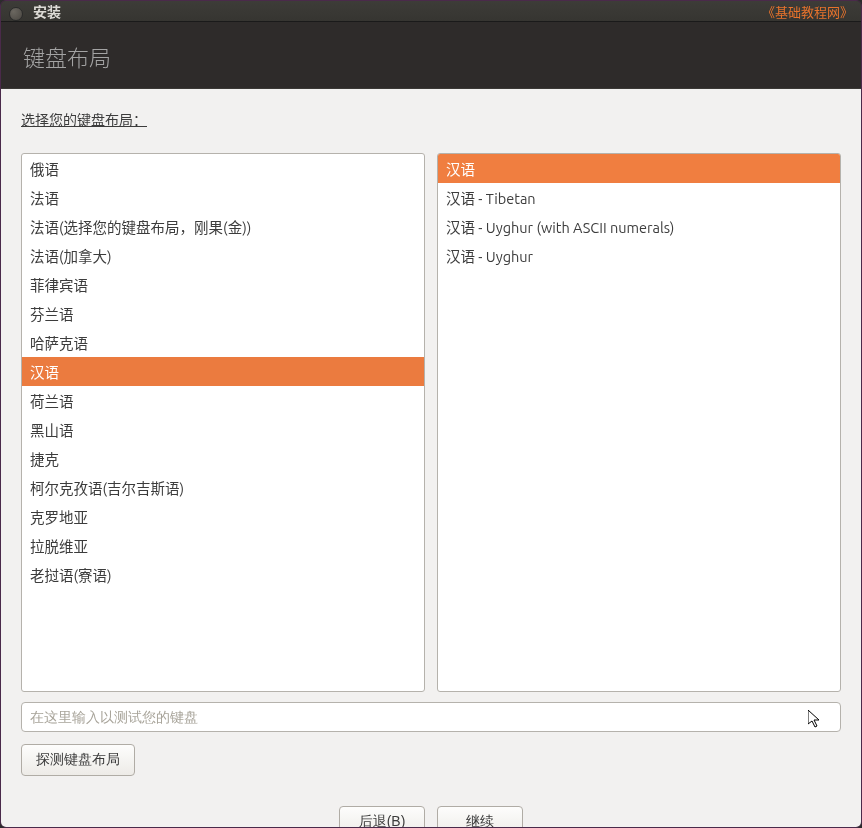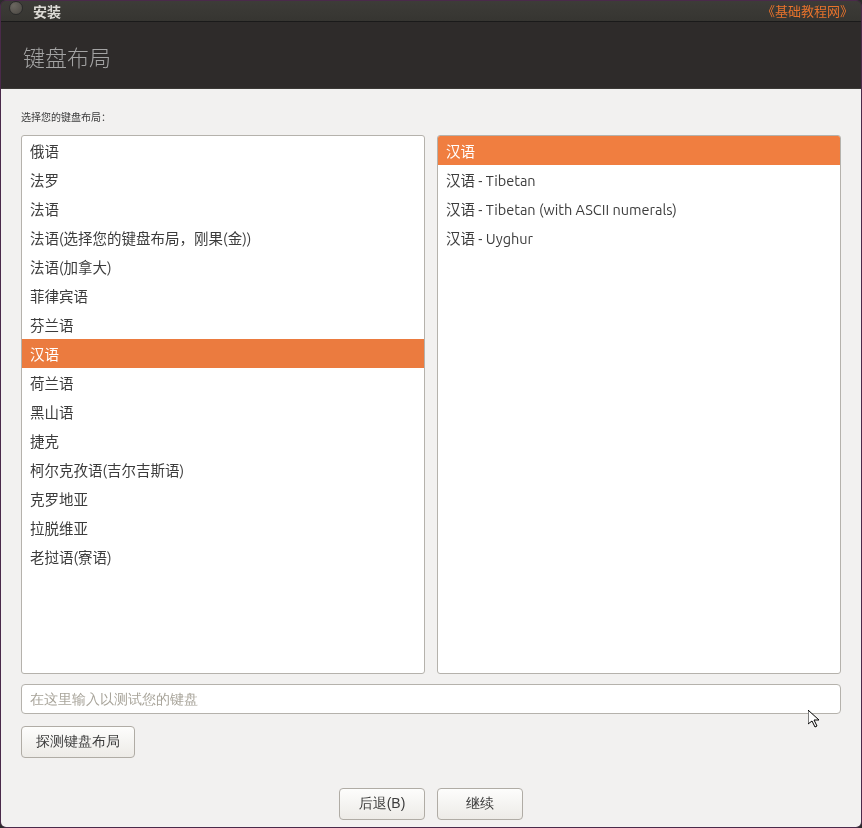--- a/index.html
+++ b/index.html
@@ -24,7 +24,7 @@
       height: 26px;
       background: linear-gradient(to bottom, #3d3c38, #363531);
       display: flex;
-      align-items: flex-start;
+      align-items: flex-end;
       padding: 0 8px;
       color: #dcdad5;
       font-size: 14px;

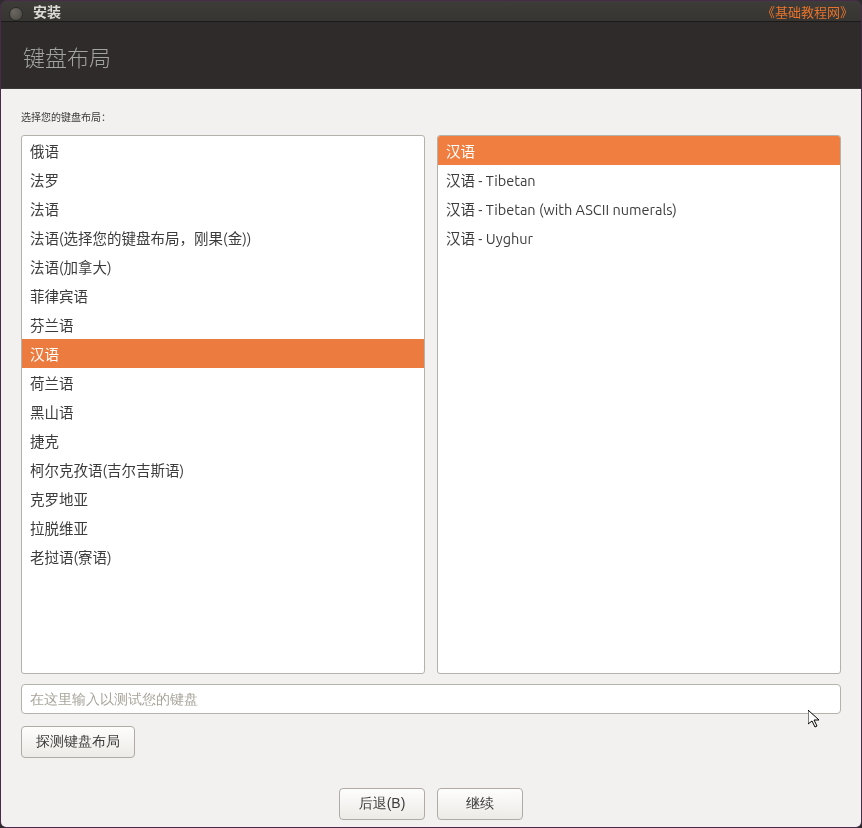--- a/index.html
+++ b/index.html
@@ -60,7 +60,7 @@
       padding: 20px;
       color: #3c3c3c;
     }
-    .prompt { font-size: 10px; margin-bottom: 11px; }
+    .prompt { font-size: 14px; margin-bottom: 24px; text-decoration: underline; }
     .lists {
       display: flex;
       gap: 12px;

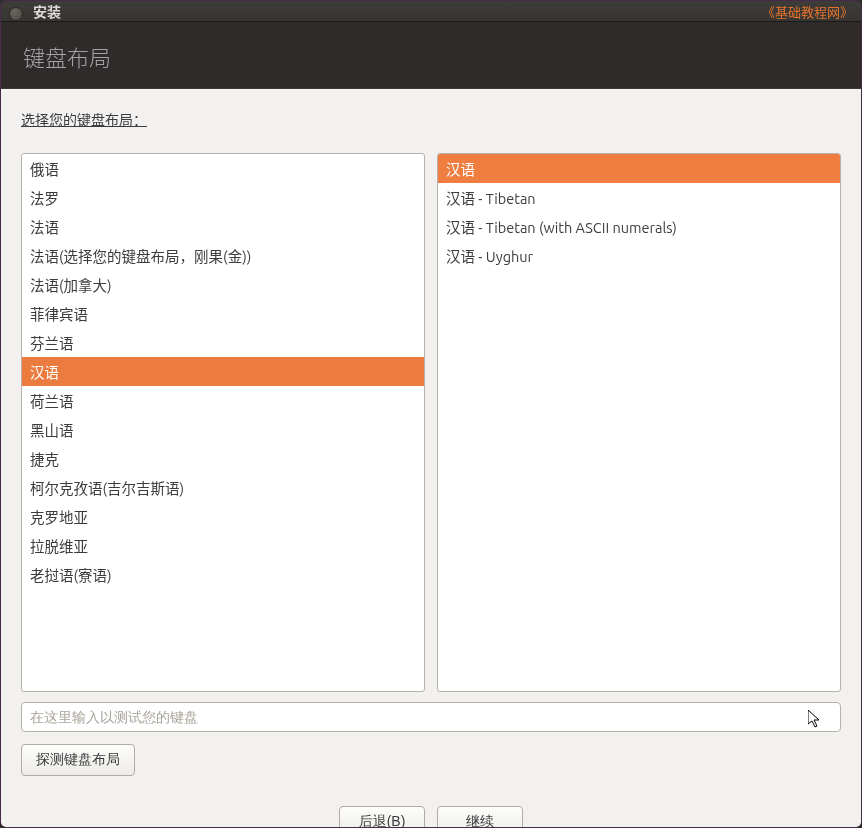--- a/index.html
+++ b/index.html
@@ -163,7 +163,6 @@
     <div class="lists">
       <div class="listbox scrollbar-style" id="layouts-list">
           <div class="list-item">俄语</div>
-          <div class="list-item">法罗</div>
           <div class="list-item">法语</div>
           <div class="list-item">法语(选择您的键盘布局，刚果(金))</div>
           <div class="list-item">法语(加拿大)</div>

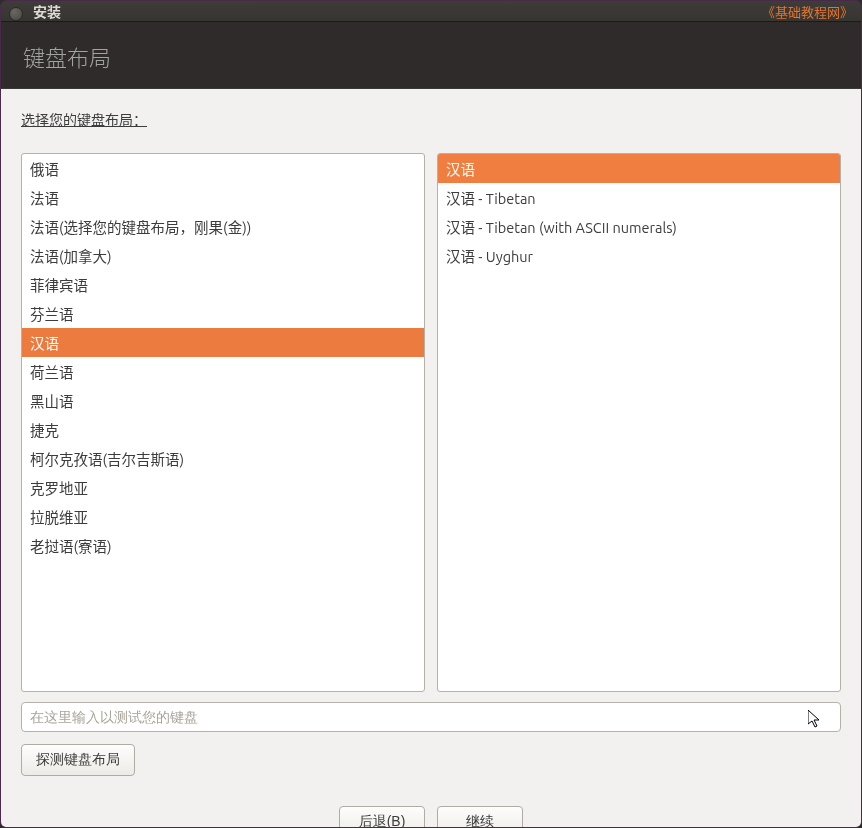--- a/index.html
+++ b/index.html
@@ -180,7 +180,7 @@
       <div class="listbox" id="variants-list">
           <div class="list-item sel2">汉语</div>
           <div class="list-item">汉语 - Tibetan</div>
-          <div class="list-item">汉语 - Tibetan (with ASCII numerals)</div>
+          <div class="list-item">汉语 - Uyghur (with ASCII numerals)</div>
           <div class="list-item">汉语 - Uyghur</div>
         </div>
     </div>

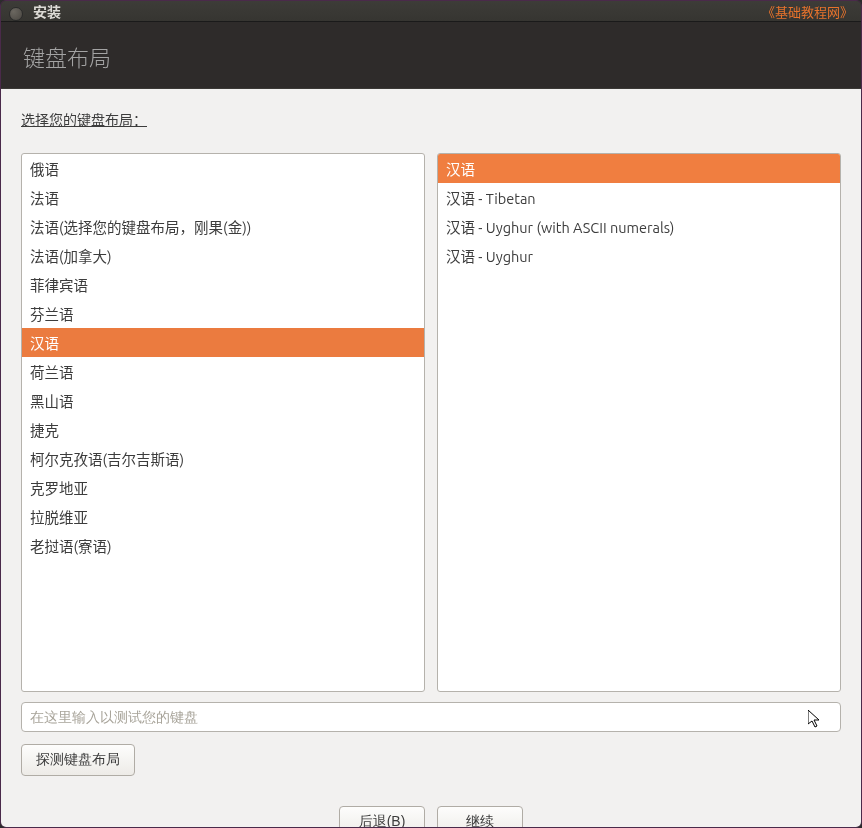--- a/index.html
+++ b/index.html
@@ -168,6 +168,7 @@
           <div class="list-item">法语(加拿大)</div>
           <div class="list-item">菲律宾语</div>
           <div class="list-item">芬兰语</div>
+          <div class="list-item">哈萨克语</div>
           <div class="list-item selected">汉语</div>
           <div class="list-item">荷兰语</div>
           <div class="list-item">黑山语</div>

